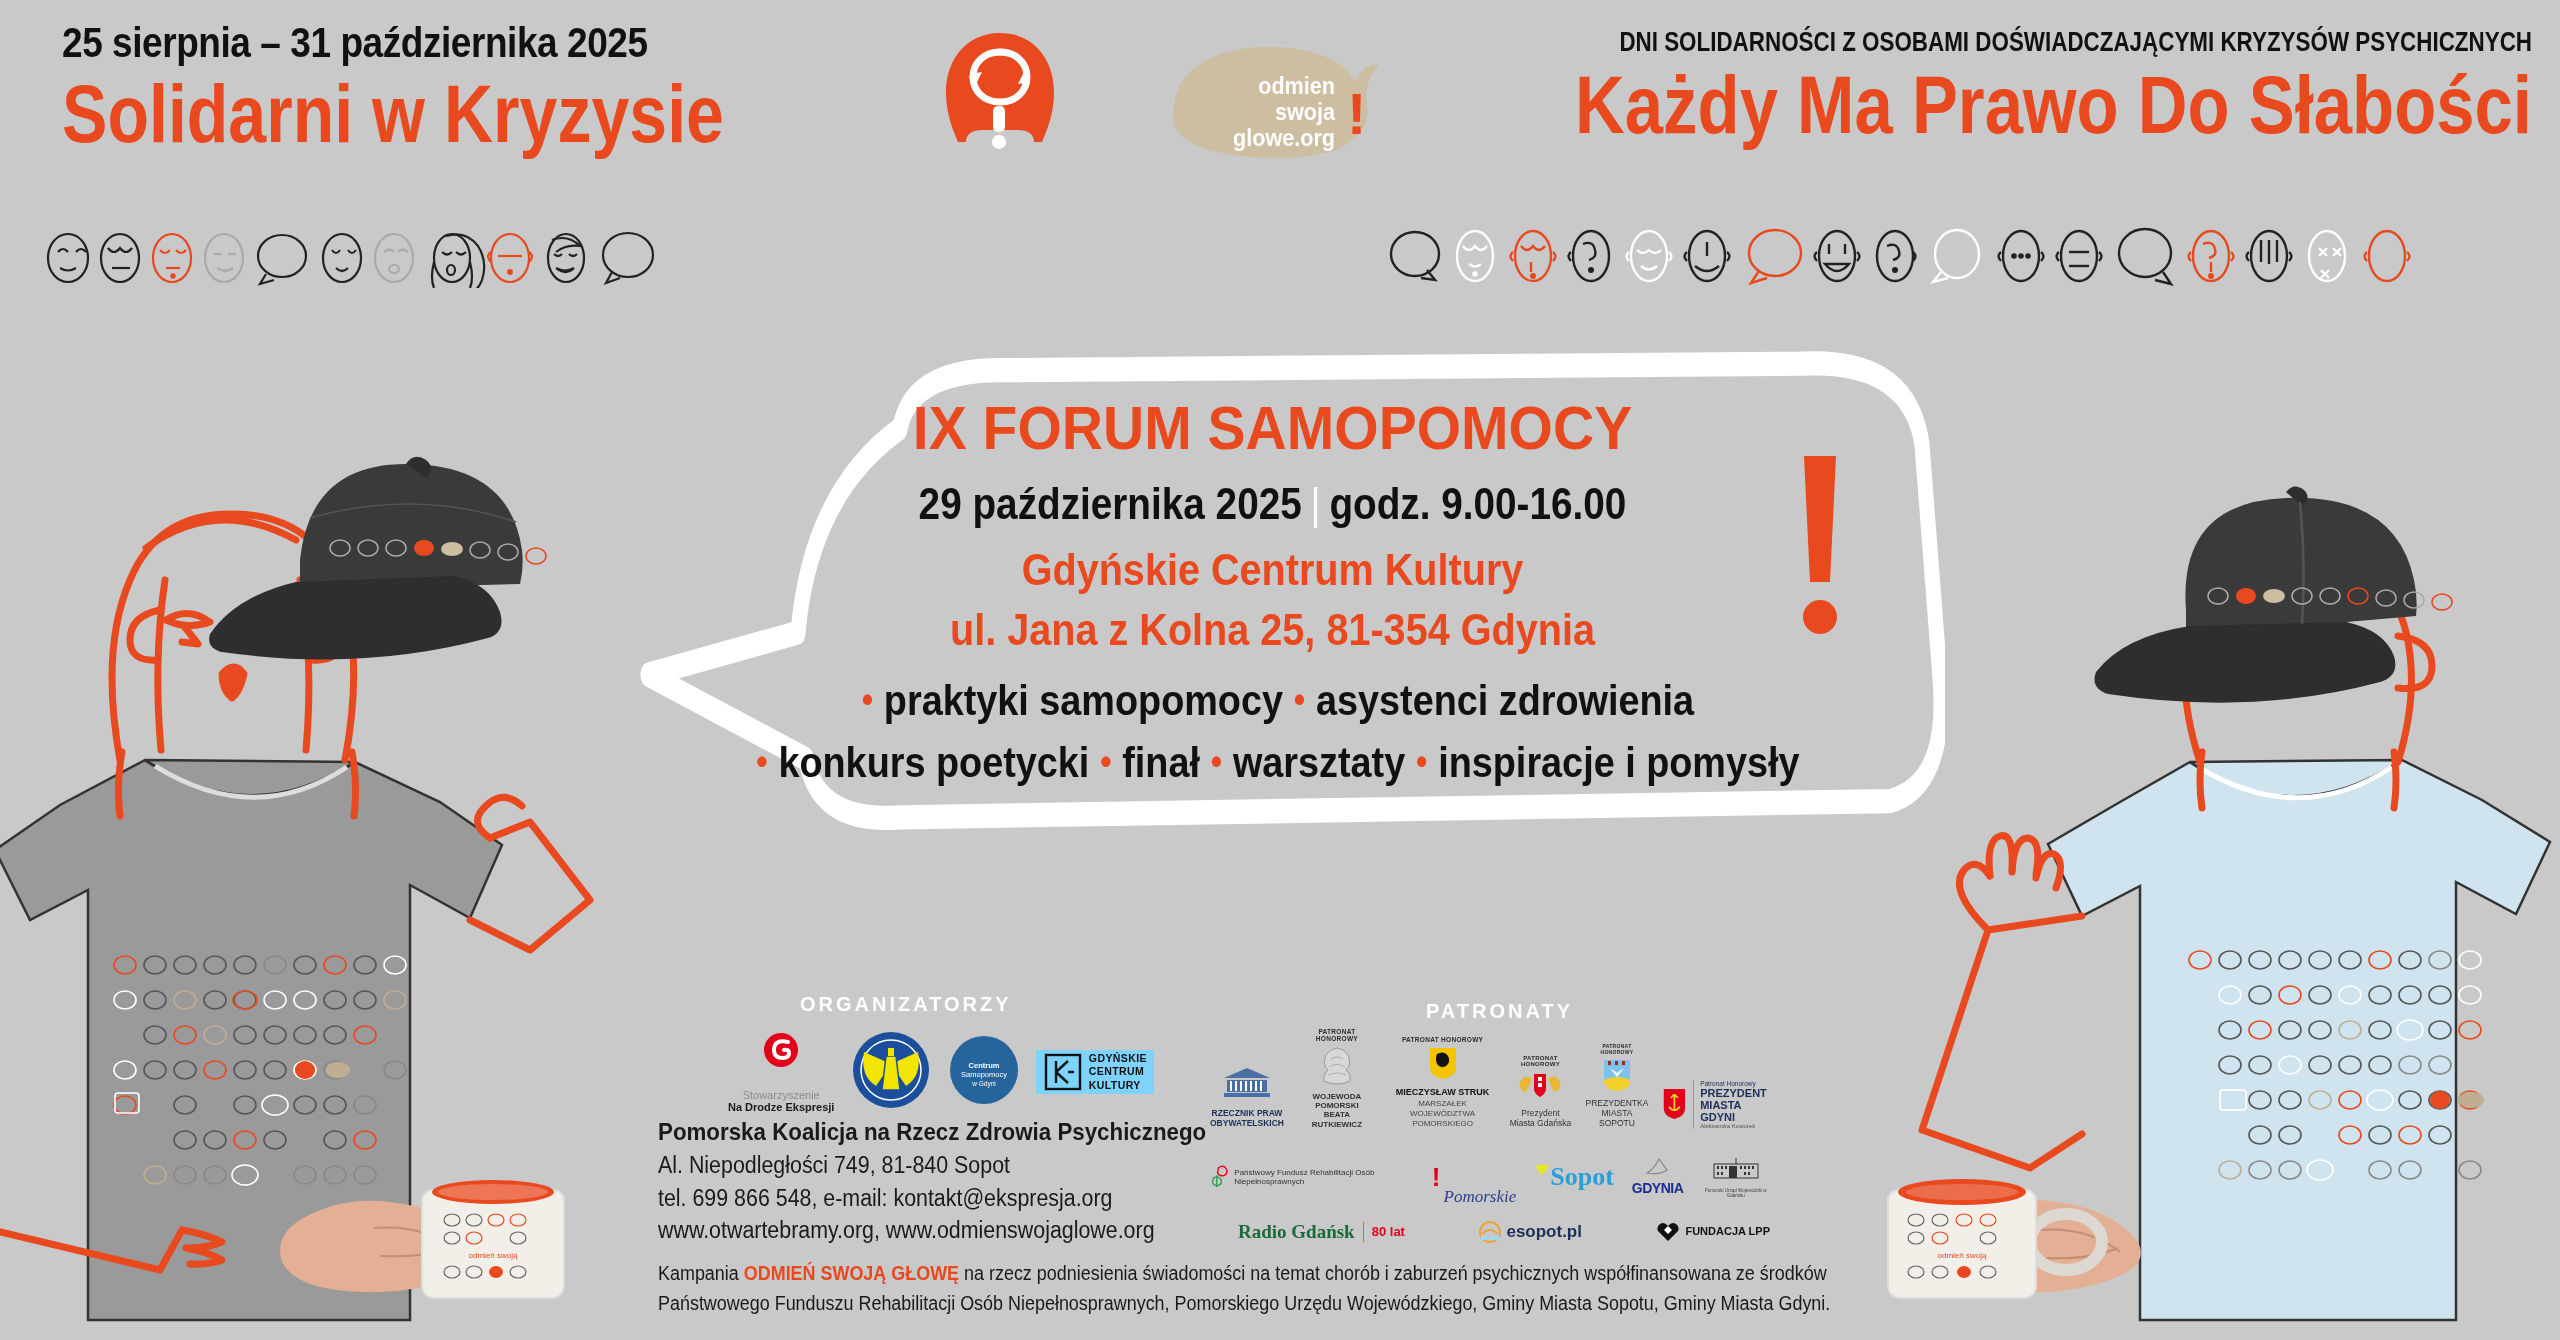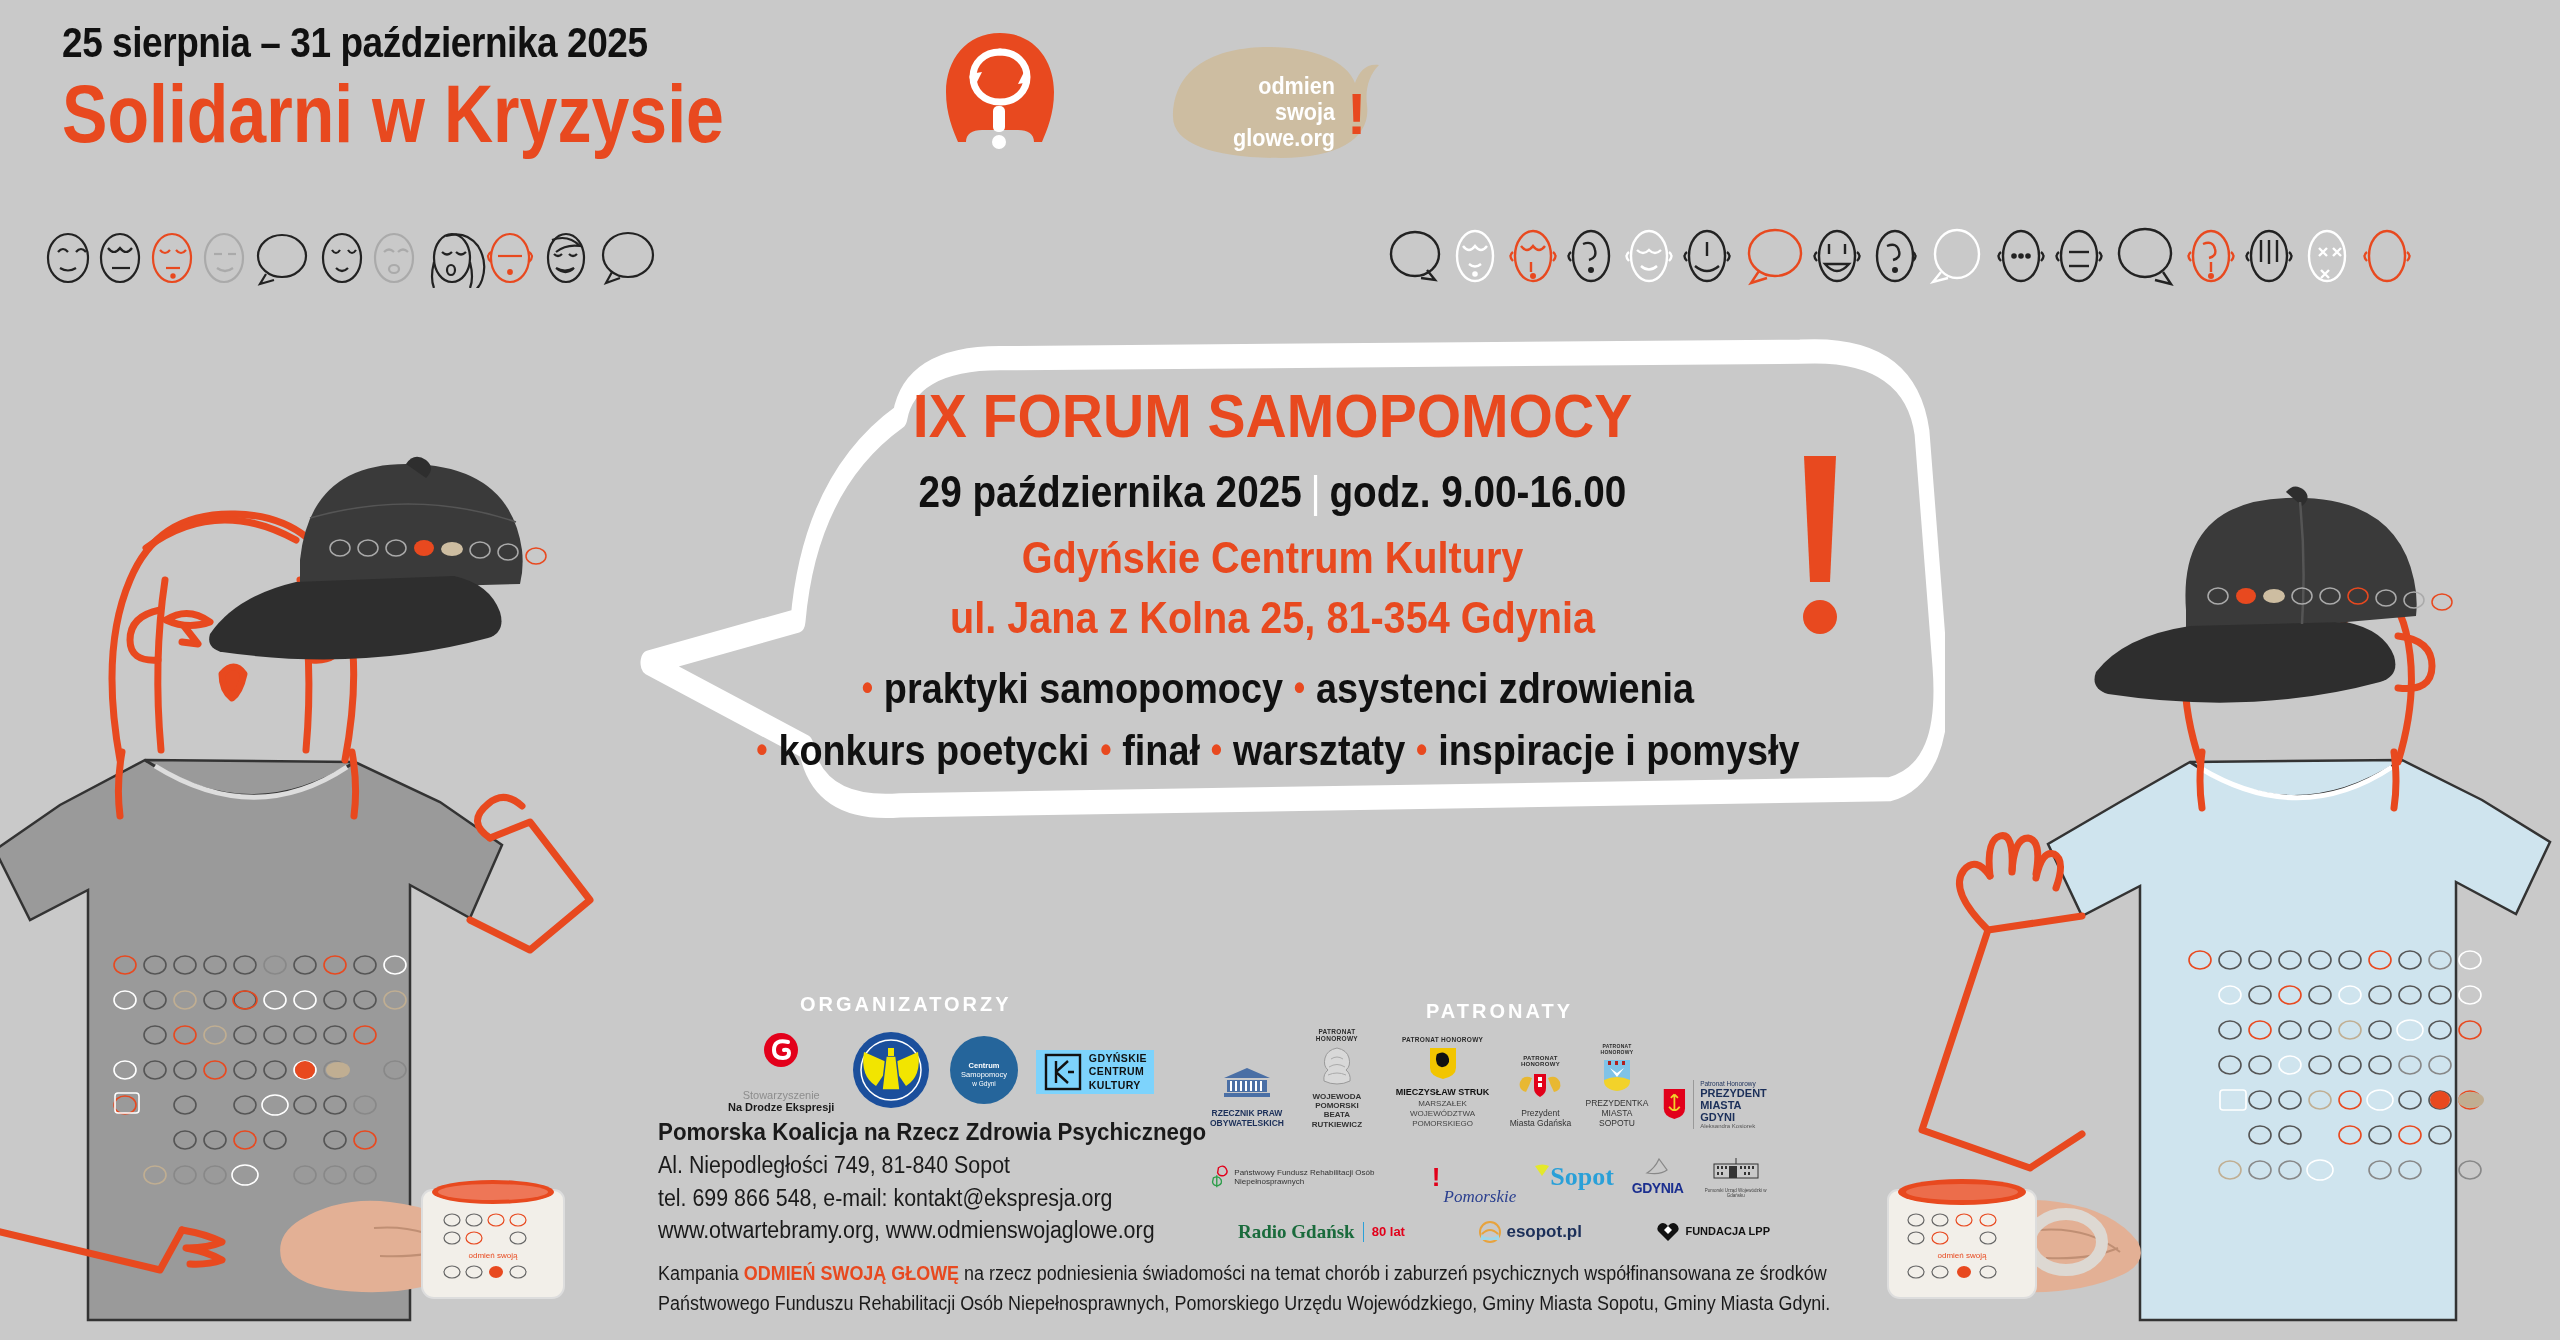--- a/index.html
+++ b/index.html
@@ -229,6 +229,10 @@
     <div class="bang">!</div>
   </div>
 
+  <div class="hdr-right">
+    <div class="subtitle-right">DNI SOLIDARNOŚCI Z OSOBAMI DOŚWIADCZAJĄCYMI KRYZYSÓW PSYCHICZNYCH</div>
+    <div class="title-right">Każdy Ma Prawo Do Słabości</div>
+  </div>
 
   <div class="faces-row faces-left">
     <svg width="780" height="60" viewBox="0 0 780 60">

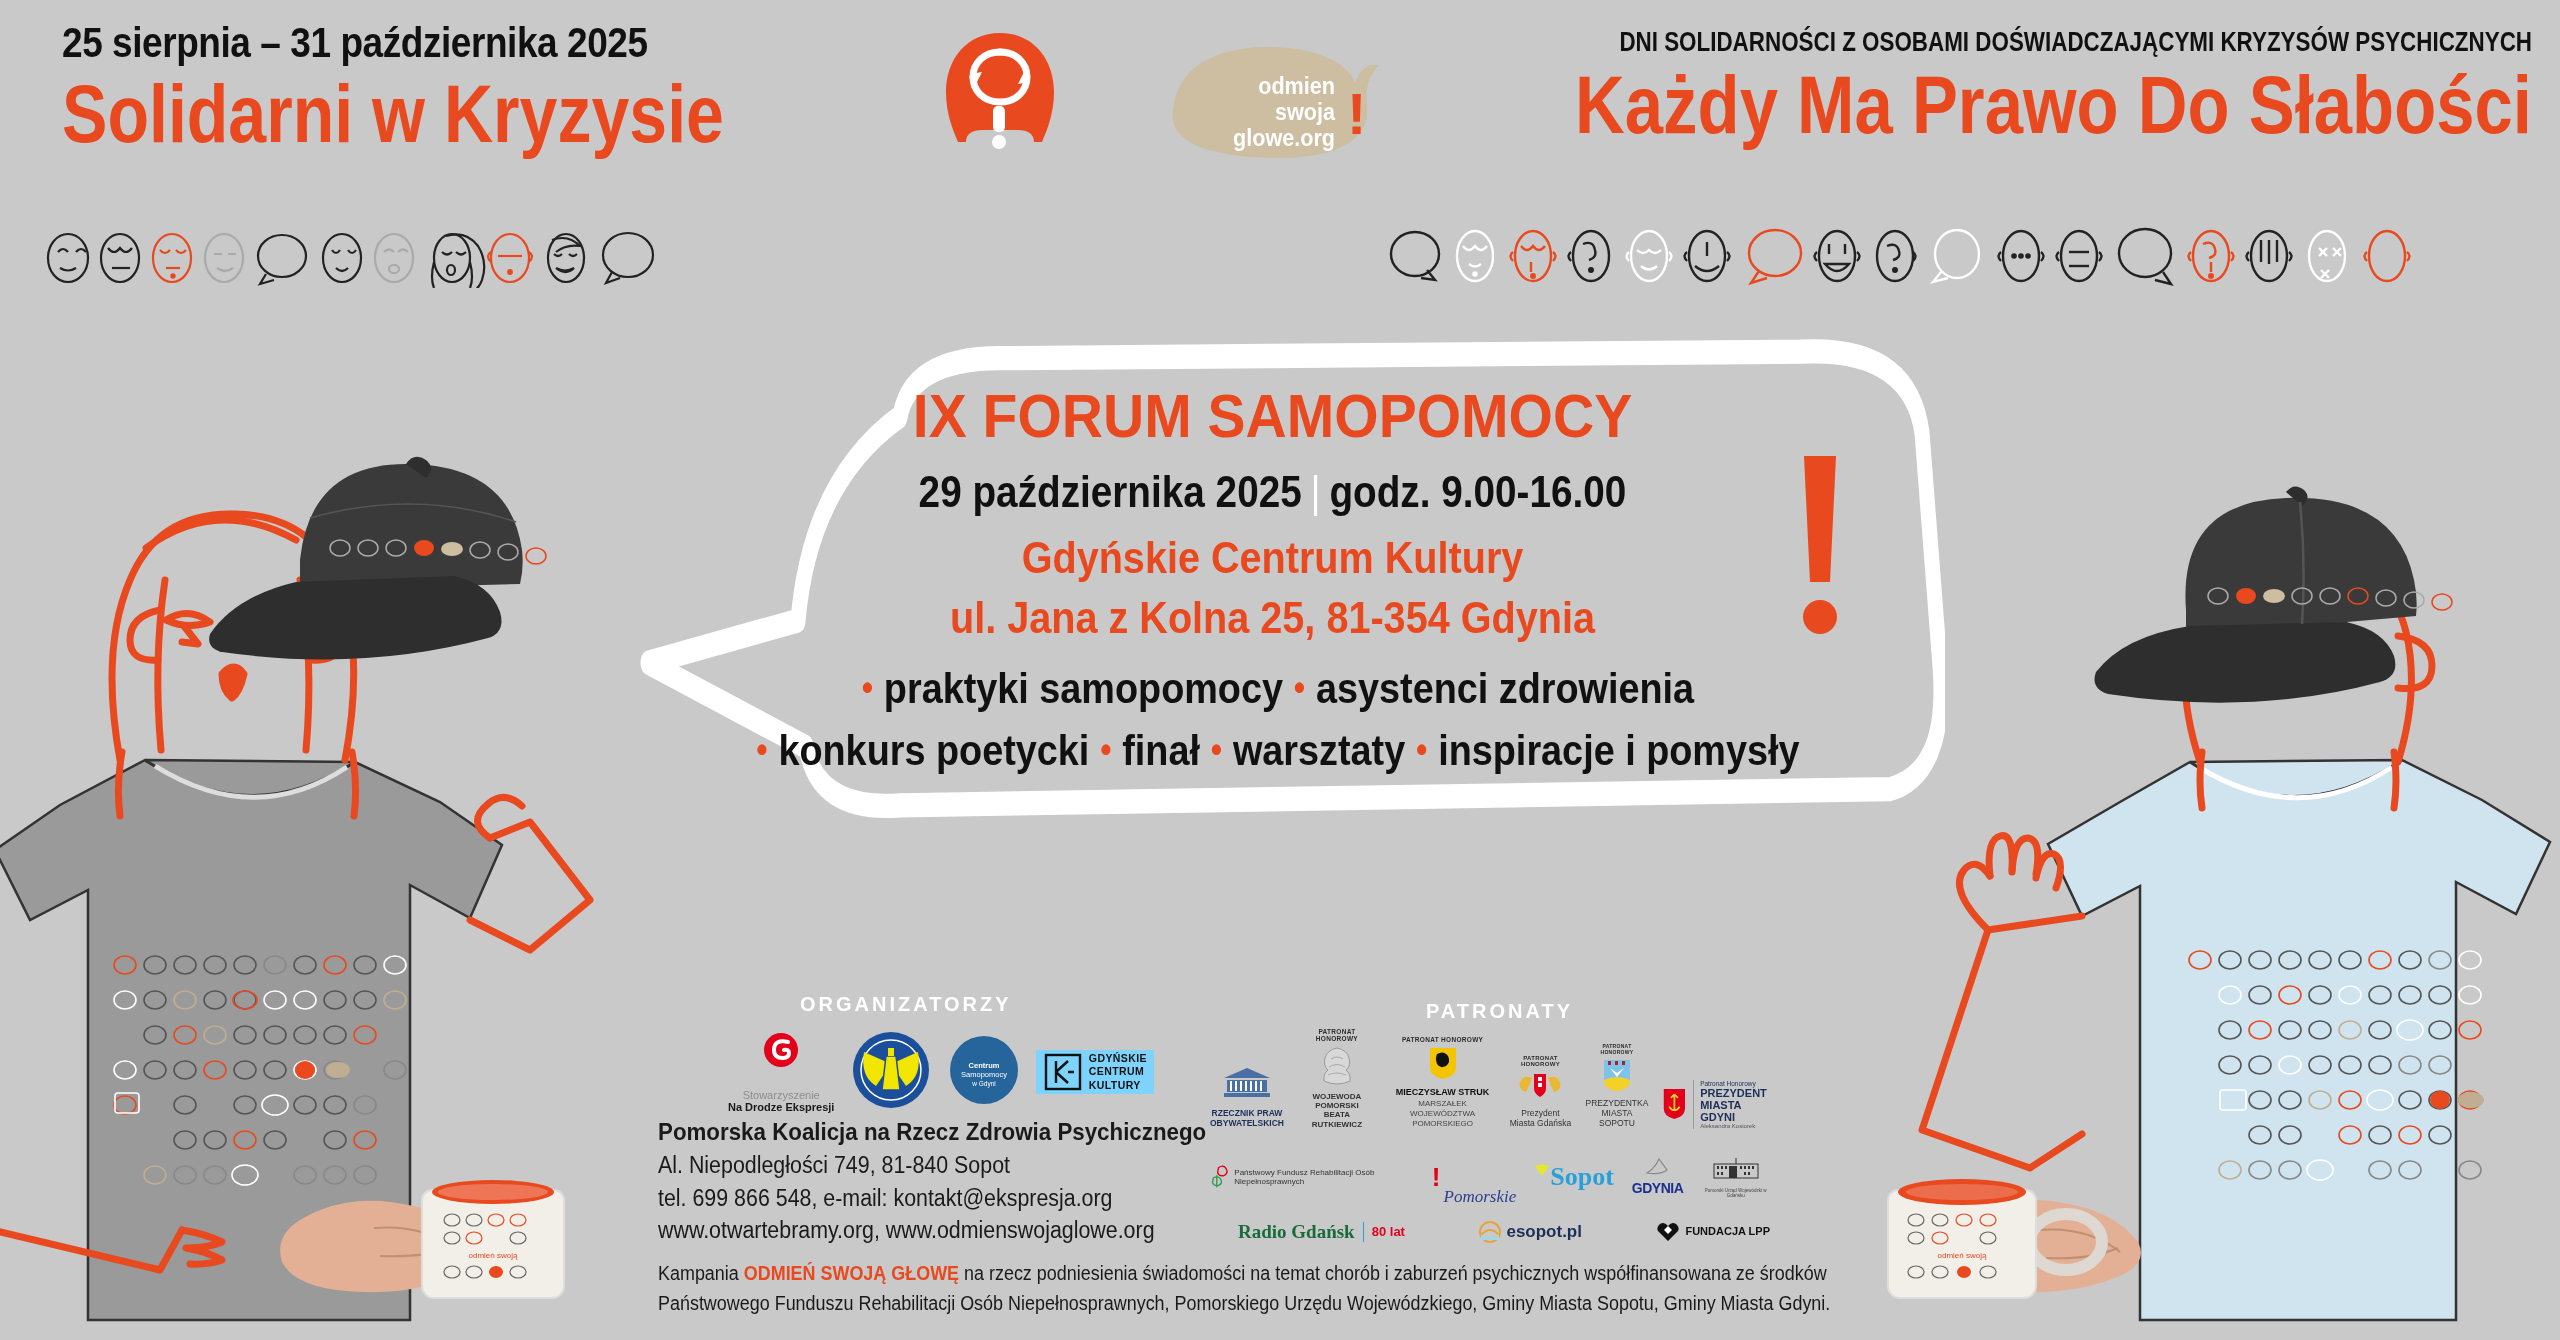--- a/index.html
+++ b/index.html
@@ -100,7 +100,7 @@
   
   .bubble {
     position: absolute;
-    left: 600px; top: 324px;
+    left: 600px; top: 336px;
     width: 1345px; height: 520px;
   }
   .bubble-content {

